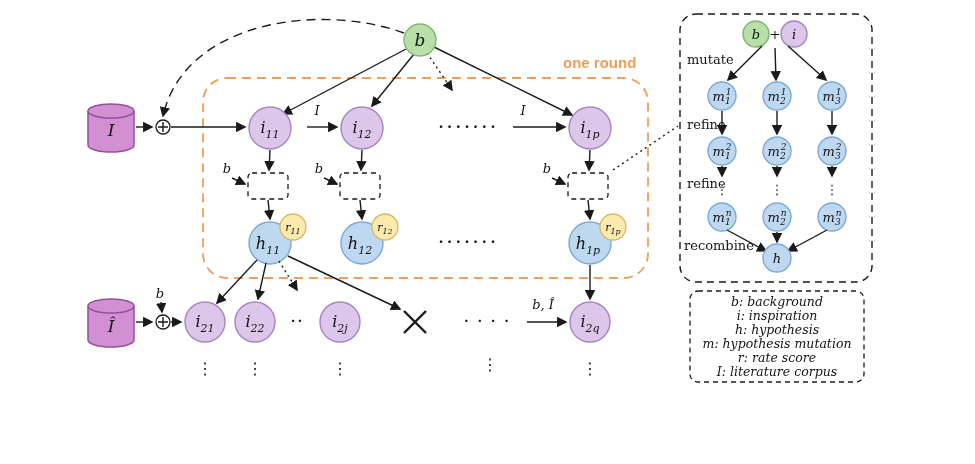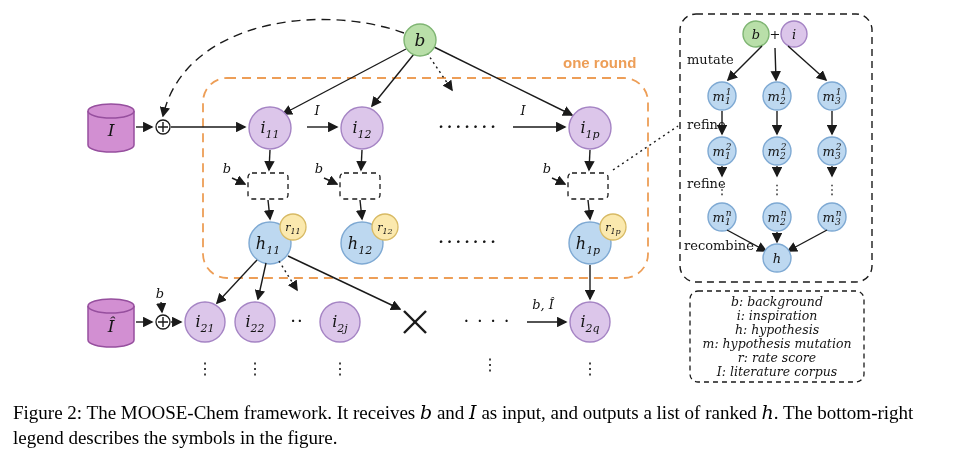--- a/index.html
+++ b/index.html
@@ -276,7 +276,6 @@
   <text class="legend-line" x="777" y="376" text-anchor="middle">I: literature corpus</text>
 </svg>
 
-<div class="caption"><span>Figure 2:</span><span> The MOOSE-Chem framework. It receives </span><i>b</i><span> and </span><i>I</i><span> as input, and outputs a list of ranked </span><i>h</i><span>. The bottom-right legend describes the symbols in the figure.</span></div>
 </div>
 
 </body></html>

